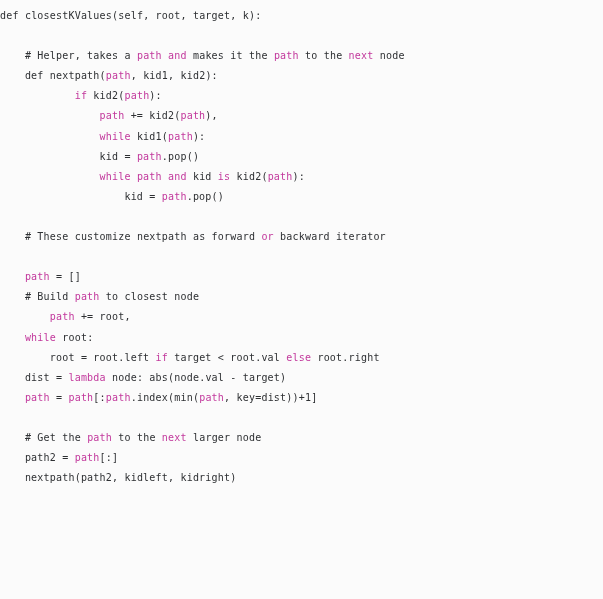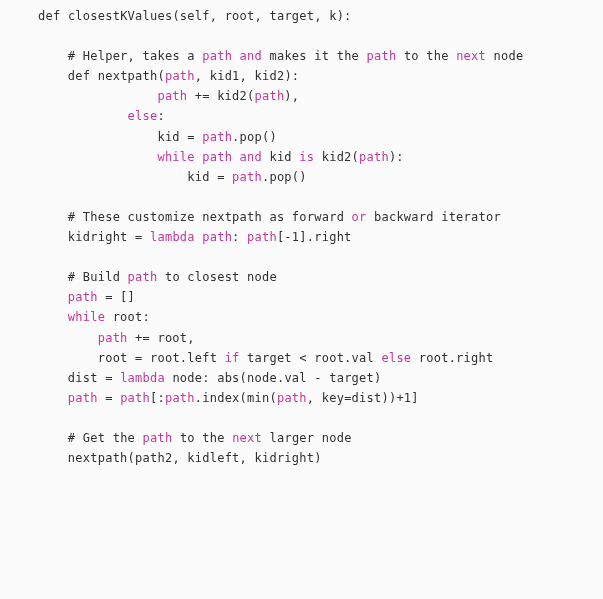--- a/index.html
+++ b/index.html
@@ -22,12 +22,11 @@
   }
   .code-line {
     font-family: "DejaVu Sans Mono", "Liberation Mono", monospace;
-    font-size: 12px;
+    font-size: 10px;
     line-height: 20.1px;
     height: 20.1px;
     white-space: pre;
     color: #2e3033;
-    padding-left: 38px;
     letter-spacing: 0.02em;
   }
   .code-line.blank {

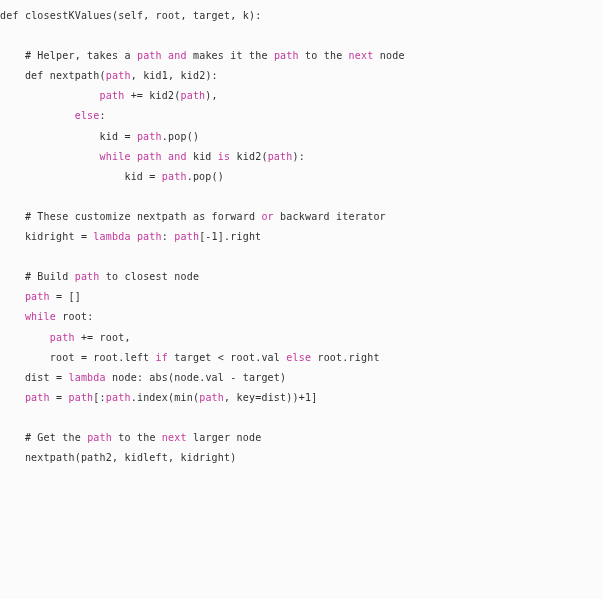--- a/index.html
+++ b/index.html
@@ -47,6 +47,7 @@
     <div class="code-line blank">&nbsp;</div>
     <div class="code-line"><span class="tok-plain">    # </span><span class="tok-plain">Helper</span><span class="tok-plain">, </span><span class="tok-plain">takes</span><span class="tok-plain"> </span><span class="tok-plain">a</span><span class="tok-plain"> </span><span class="tok-kw">path</span><span class="tok-plain"> </span><span class="tok-kw">and</span><span class="tok-plain"> </span><span class="tok-plain">makes</span><span class="tok-plain"> </span><span class="tok-plain">it</span><span class="tok-plain"> </span><span class="tok-plain">the</span><span class="tok-plain"> </span><span class="tok-kw">path</span><span class="tok-plain"> </span><span class="tok-plain">to</span><span class="tok-plain"> </span><span class="tok-plain">the</span><span class="tok-plain"> </span><span class="tok-kw">next</span><span class="tok-plain"> </span><span class="tok-plain">node</span></div>
     <div class="code-line"><span class="tok-plain">    </span><span class="tok-plain">def</span><span class="tok-plain"> </span><span class="tok-plain">nextpath</span><span class="tok-plain">(</span><span class="tok-kw">path</span><span class="tok-plain">, </span><span class="tok-plain">kid1</span><span class="tok-plain">, </span><span class="tok-plain">kid2</span><span class="tok-plain">):</span></div>
+    <div class="code-line"><span class="tok-plain">            </span><span class="tok-kw">if</span><span class="tok-plain"> </span><span class="tok-plain">kid2</span><span class="tok-plain">(</span><span class="tok-kw">path</span><span class="tok-plain">):</span></div>
     <div class="code-line"><span class="tok-plain">                </span><span class="tok-kw">path</span><span class="tok-plain"> += </span><span class="tok-plain">kid2</span><span class="tok-plain">(</span><span class="tok-kw">path</span><span class="tok-plain">),</span></div>
     <div class="code-line"><span class="tok-plain">            </span><span class="tok-kw">else</span><span class="tok-plain">:</span></div>
     <div class="code-line"><span class="tok-plain">                </span><span class="tok-plain">kid</span><span class="tok-plain"> = </span><span class="tok-kw">path</span><span class="tok-plain">.</span><span class="tok-plain">pop</span><span class="tok-plain">()</span></div>

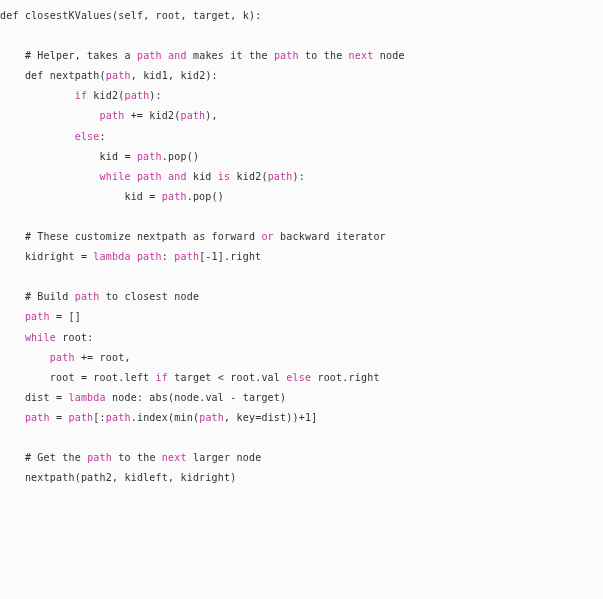--- a/index.html
+++ b/index.html
@@ -49,6 +49,7 @@
     <div class="code-line"><span class="tok-plain">    </span><span class="tok-plain">def</span><span class="tok-plain"> </span><span class="tok-plain">nextpath</span><span class="tok-plain">(</span><span class="tok-kw">path</span><span class="tok-plain">, </span><span class="tok-plain">kid1</span><span class="tok-plain">, </span><span class="tok-plain">kid2</span><span class="tok-plain">):</span></div>
     <div class="code-line"><span class="tok-plain">            </span><span class="tok-kw">if</span><span class="tok-plain"> </span><span class="tok-plain">kid2</span><span class="tok-plain">(</span><span class="tok-kw">path</span><span class="tok-plain">):</span></div>
     <div class="code-line"><span class="tok-plain">                </span><span class="tok-kw">path</span><span class="tok-plain"> += </span><span class="tok-plain">kid2</span><span class="tok-plain">(</span><span class="tok-kw">path</span><span class="tok-plain">),</span></div>
+    <div class="code-line"><span class="tok-plain">                </span><span class="tok-kw">while</span><span class="tok-plain"> </span><span class="tok-plain">kid1</span><span class="tok-plain">(</span><span class="tok-kw">path</span><span class="tok-plain">):</span></div>
     <div class="code-line"><span class="tok-plain">            </span><span class="tok-kw">else</span><span class="tok-plain">:</span></div>
     <div class="code-line"><span class="tok-plain">                </span><span class="tok-plain">kid</span><span class="tok-plain"> = </span><span class="tok-kw">path</span><span class="tok-plain">.</span><span class="tok-plain">pop</span><span class="tok-plain">()</span></div>
     <div class="code-line"><span class="tok-plain">                </span><span class="tok-kw">while</span><span class="tok-plain"> </span><span class="tok-kw">path</span><span class="tok-plain"> </span><span class="tok-kw">and</span><span class="tok-plain"> </span><span class="tok-plain">kid</span><span class="tok-plain"> </span><span class="tok-kw">is</span><span class="tok-plain"> </span><span class="tok-plain">kid2</span><span class="tok-plain">(</span><span class="tok-kw">path</span><span class="tok-plain">):</span></div>

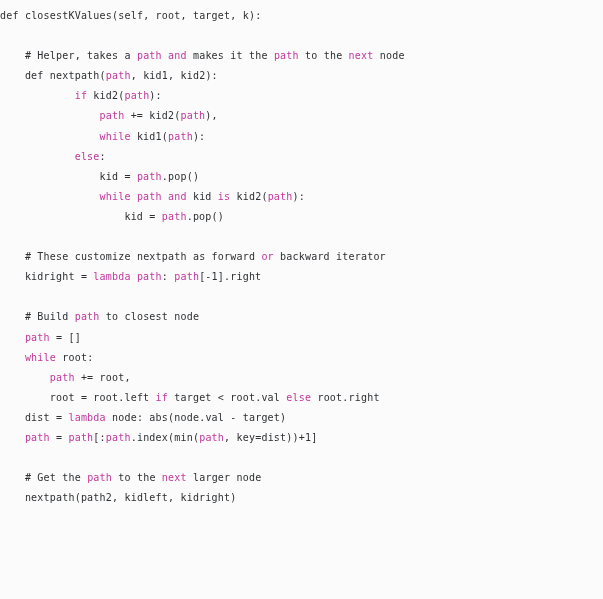--- a/index.html
+++ b/index.html
@@ -50,7 +50,6 @@
     <div class="code-line"><span class="tok-plain">            </span><span class="tok-kw">if</span><span class="tok-plain"> </span><span class="tok-plain">kid2</span><span class="tok-plain">(</span><span class="tok-kw">path</span><span class="tok-plain">):</span></div>
     <div class="code-line"><span class="tok-plain">                </span><span class="tok-kw">path</span><span class="tok-plain"> += </span><span class="tok-plain">kid2</span><span class="tok-plain">(</span><span class="tok-kw">path</span><span class="tok-plain">),</span></div>
     <div class="code-line"><span class="tok-plain">                </span><span class="tok-kw">while</span><span class="tok-plain"> </span><span class="tok-plain">kid1</span><span class="tok-plain">(</span><span class="tok-kw">path</span><span class="tok-plain">):</span></div>
-    <div class="code-line"><span class="tok-plain">            </span><span class="tok-kw">else</span><span class="tok-plain">:</span></div>
     <div class="code-line"><span class="tok-plain">                </span><span class="tok-plain">kid</span><span class="tok-plain"> = </span><span class="tok-kw">path</span><span class="tok-plain">.</span><span class="tok-plain">pop</span><span class="tok-plain">()</span></div>
     <div class="code-line"><span class="tok-plain">                </span><span class="tok-kw">while</span><span class="tok-plain"> </span><span class="tok-kw">path</span><span class="tok-plain"> </span><span class="tok-kw">and</span><span class="tok-plain"> </span><span class="tok-plain">kid</span><span class="tok-plain"> </span><span class="tok-kw">is</span><span class="tok-plain"> </span><span class="tok-plain">kid2</span><span class="tok-plain">(</span><span class="tok-kw">path</span><span class="tok-plain">):</span></div>
     <div class="code-line"><span class="tok-plain">                    </span><span class="tok-plain">kid</span><span class="tok-plain"> = </span><span class="tok-kw">path</span><span class="tok-plain">.</span><span class="tok-plain">pop</span><span class="tok-plain">()</span></div>

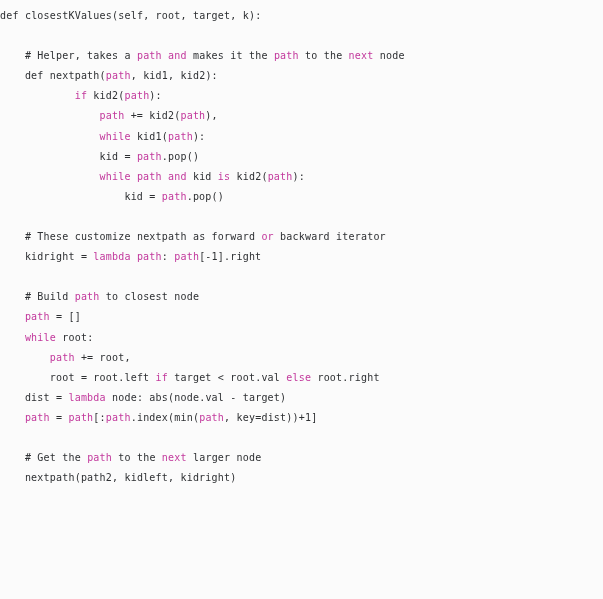--- a/index.html
+++ b/index.html
@@ -55,7 +55,6 @@
     <div class="code-line"><span class="tok-plain">                    </span><span class="tok-plain">kid</span><span class="tok-plain"> = </span><span class="tok-kw">path</span><span class="tok-plain">.</span><span class="tok-plain">pop</span><span class="tok-plain">()</span></div>
     <div class="code-line blank">&nbsp;</div>
     <div class="code-line"><span class="tok-plain">    # </span><span class="tok-plain">These</span><span class="tok-plain"> </span><span class="tok-plain">customize</span><span class="tok-plain"> </span><span class="tok-plain">nextpath</span><span class="tok-plain"> </span><span class="tok-plain">as</span><span class="tok-plain"> </span><span class="tok-plain">forward</span><span class="tok-plain"> </span><span class="tok-kw">or</span><span class="tok-plain"> </span><span class="tok-plain">backward</span><span class="tok-plain"> </span><span class="tok-plain">iterator</span></div>
-    <div class="code-line"><span class="tok-plain">    </span><span class="tok-plain">kidright</span><span class="tok-plain"> = </span><span class="tok-kw">lambda</span><span class="tok-plain"> </span><span class="tok-kw">path</span><span class="tok-plain">: </span><span class="tok-kw">path</span><span class="tok-plain">[-1].</span><span class="tok-plain">right</span></div>
     <div class="code-line blank">&nbsp;</div>
     <div class="code-line"><span class="tok-plain">    # </span><span class="tok-plain">Build</span><span class="tok-plain"> </span><span class="tok-kw">path</span><span class="tok-plain"> </span><span class="tok-plain">to</span><span class="tok-plain"> </span><span class="tok-plain">closest</span><span class="tok-plain"> </span><span class="tok-plain">node</span></div>
     <div class="code-line"><span class="tok-plain">    </span><span class="tok-kw">path</span><span class="tok-plain"> = []</span></div>

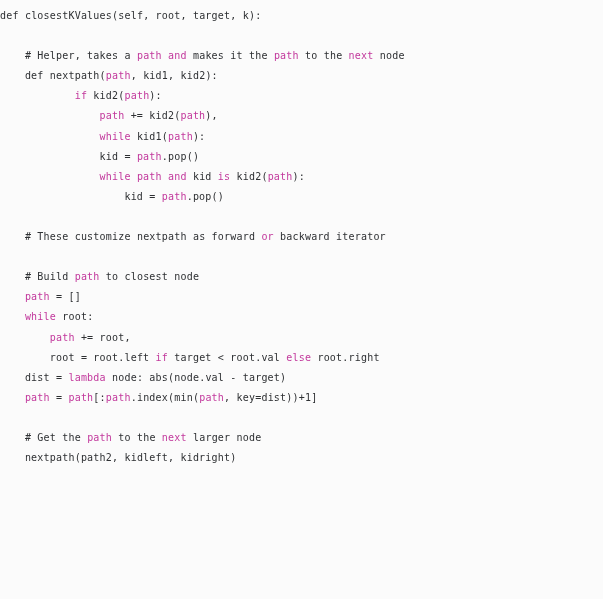--- a/index.html
+++ b/index.html
@@ -56,8 +56,8 @@
     <div class="code-line blank">&nbsp;</div>
     <div class="code-line"><span class="tok-plain">    # </span><span class="tok-plain">These</span><span class="tok-plain"> </span><span class="tok-plain">customize</span><span class="tok-plain"> </span><span class="tok-plain">nextpath</span><span class="tok-plain"> </span><span class="tok-plain">as</span><span class="tok-plain"> </span><span class="tok-plain">forward</span><span class="tok-plain"> </span><span class="tok-kw">or</span><span class="tok-plain"> </span><span class="tok-plain">backward</span><span class="tok-plain"> </span><span class="tok-plain">iterator</span></div>
     <div class="code-line blank">&nbsp;</div>
+    <div class="code-line"><span class="tok-plain">    </span><span class="tok-kw">path</span><span class="tok-plain"> = []</span></div>
     <div class="code-line"><span class="tok-plain">    # </span><span class="tok-plain">Build</span><span class="tok-plain"> </span><span class="tok-kw">path</span><span class="tok-plain"> </span><span class="tok-plain">to</span><span class="tok-plain"> </span><span class="tok-plain">closest</span><span class="tok-plain"> </span><span class="tok-plain">node</span></div>
-    <div class="code-line"><span class="tok-plain">    </span><span class="tok-kw">path</span><span class="tok-plain"> = []</span></div>
     <div class="code-line"><span class="tok-plain">    </span><span class="tok-kw">while</span><span class="tok-plain"> </span><span class="tok-plain">root</span><span class="tok-plain">:</span></div>
     <div class="code-line"><span class="tok-plain">        </span><span class="tok-kw">path</span><span class="tok-plain"> += </span><span class="tok-plain">root</span><span class="tok-plain">,</span></div>
     <div class="code-line"><span class="tok-plain">        </span><span class="tok-plain">root</span><span class="tok-plain"> = </span><span class="tok-plain">root</span><span class="tok-plain">.</span><span class="tok-plain">left</span><span class="tok-plain"> </span><span class="tok-kw">if</span><span class="tok-plain"> </span><span class="tok-plain">target</span><span class="tok-plain"> &lt; </span><span class="tok-plain">root</span><span class="tok-plain">.</span><span class="tok-plain">val</span><span class="tok-plain"> </span><span class="tok-kw">else</span><span class="tok-plain"> </span><span class="tok-plain">root</span><span class="tok-plain">.</span><span class="tok-plain">right</span></div>

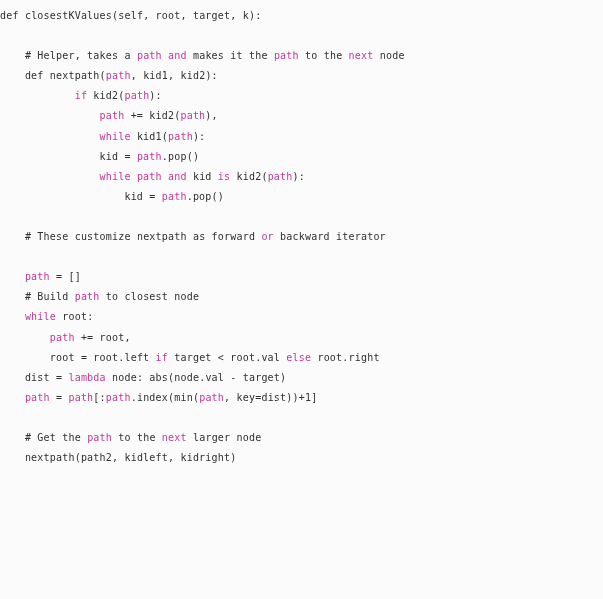--- a/index.html
+++ b/index.html
@@ -58,8 +58,8 @@
     <div class="code-line blank">&nbsp;</div>
     <div class="code-line"><span class="tok-plain">    </span><span class="tok-kw">path</span><span class="tok-plain"> = []</span></div>
     <div class="code-line"><span class="tok-plain">    # </span><span class="tok-plain">Build</span><span class="tok-plain"> </span><span class="tok-kw">path</span><span class="tok-plain"> </span><span class="tok-plain">to</span><span class="tok-plain"> </span><span class="tok-plain">closest</span><span class="tok-plain"> </span><span class="tok-plain">node</span></div>
+    <div class="code-line"><span class="tok-plain">        </span><span class="tok-kw">path</span><span class="tok-plain"> += </span><span class="tok-plain">root</span><span class="tok-plain">,</span></div>
     <div class="code-line"><span class="tok-plain">    </span><span class="tok-kw">while</span><span class="tok-plain"> </span><span class="tok-plain">root</span><span class="tok-plain">:</span></div>
-    <div class="code-line"><span class="tok-plain">        </span><span class="tok-kw">path</span><span class="tok-plain"> += </span><span class="tok-plain">root</span><span class="tok-plain">,</span></div>
     <div class="code-line"><span class="tok-plain">        </span><span class="tok-plain">root</span><span class="tok-plain"> = </span><span class="tok-plain">root</span><span class="tok-plain">.</span><span class="tok-plain">left</span><span class="tok-plain"> </span><span class="tok-kw">if</span><span class="tok-plain"> </span><span class="tok-plain">target</span><span class="tok-plain"> &lt; </span><span class="tok-plain">root</span><span class="tok-plain">.</span><span class="tok-plain">val</span><span class="tok-plain"> </span><span class="tok-kw">else</span><span class="tok-plain"> </span><span class="tok-plain">root</span><span class="tok-plain">.</span><span class="tok-plain">right</span></div>
     <div class="code-line"><span class="tok-plain">    </span><span class="tok-plain">dist</span><span class="tok-plain"> = </span><span class="tok-kw">lambda</span><span class="tok-plain"> </span><span class="tok-plain">node</span><span class="tok-plain">: </span><span class="tok-plain">abs</span><span class="tok-plain">(</span><span class="tok-plain">node</span><span class="tok-plain">.</span><span class="tok-plain">val</span><span class="tok-plain"> - </span><span class="tok-plain">target</span><span class="tok-plain">)</span></div>
     <div class="code-line"><span class="tok-plain">    </span><span class="tok-kw">path</span><span class="tok-plain"> = </span><span class="tok-kw">path</span><span class="tok-plain">[:</span><span class="tok-kw">path</span><span class="tok-plain">.</span><span class="tok-plain">index</span><span class="tok-plain">(</span><span class="tok-plain">min</span><span class="tok-plain">(</span><span class="tok-kw">path</span><span class="tok-plain">, </span><span class="tok-plain">key</span><span class="tok-plain">=</span><span class="tok-plain">dist</span><span class="tok-plain">))+1]</span></div>

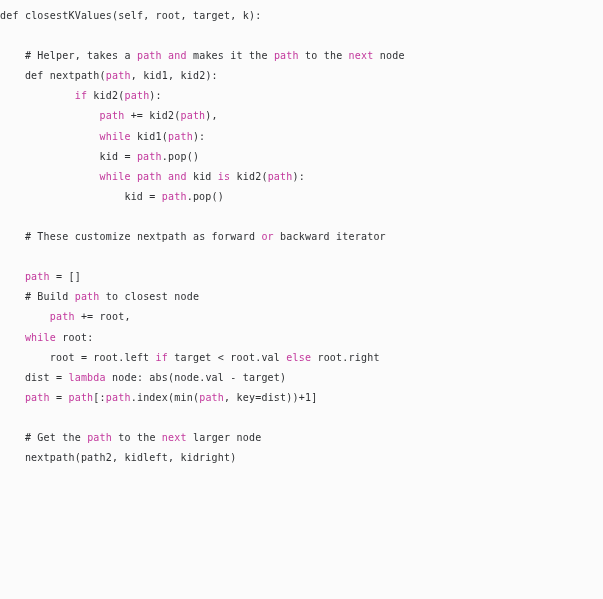--- a/index.html
+++ b/index.html
@@ -65,6 +65,7 @@
     <div class="code-line"><span class="tok-plain">    </span><span class="tok-kw">path</span><span class="tok-plain"> = </span><span class="tok-kw">path</span><span class="tok-plain">[:</span><span class="tok-kw">path</span><span class="tok-plain">.</span><span class="tok-plain">index</span><span class="tok-plain">(</span><span class="tok-plain">min</span><span class="tok-plain">(</span><span class="tok-kw">path</span><span class="tok-plain">, </span><span class="tok-plain">key</span><span class="tok-plain">=</span><span class="tok-plain">dist</span><span class="tok-plain">))+1]</span></div>
     <div class="code-line blank">&nbsp;</div>
     <div class="code-line"><span class="tok-plain">    # </span><span class="tok-plain">Get</span><span class="tok-plain"> </span><span class="tok-plain">the</span><span class="tok-plain"> </span><span class="tok-kw">path</span><span class="tok-plain"> </span><span class="tok-plain">to</span><span class="tok-plain"> </span><span class="tok-plain">the</span><span class="tok-plain"> </span><span class="tok-kw">next</span><span class="tok-plain"> </span><span class="tok-plain">larger</span><span class="tok-plain"> </span><span class="tok-plain">node</span></div>
+    <div class="code-line"><span class="tok-plain">    </span><span class="tok-plain">path2</span><span class="tok-plain"> = </span><span class="tok-kw">path</span><span class="tok-plain">[:]</span></div>
     <div class="code-line"><span class="tok-plain">    </span><span class="tok-plain">nextpath</span><span class="tok-plain">(</span><span class="tok-plain">path2</span><span class="tok-plain">, </span><span class="tok-plain">kidleft</span><span class="tok-plain">, </span><span class="tok-plain">kidright</span><span class="tok-plain">)</span></div>
   </div>
 

